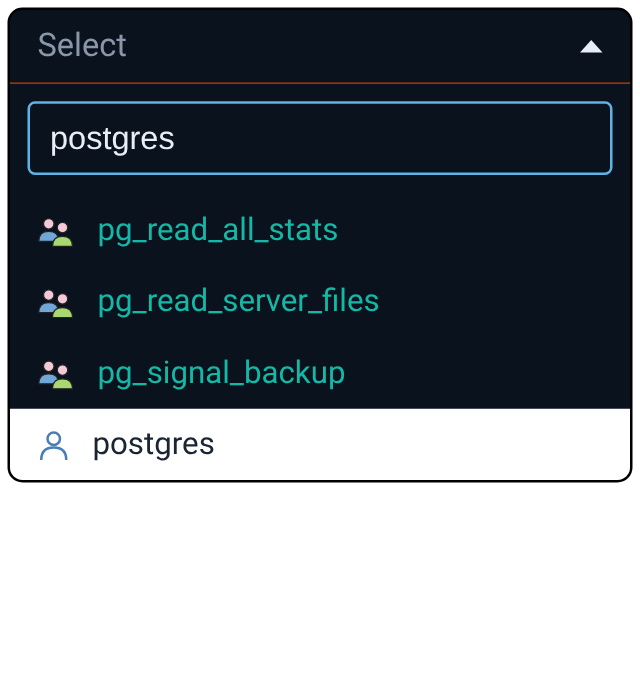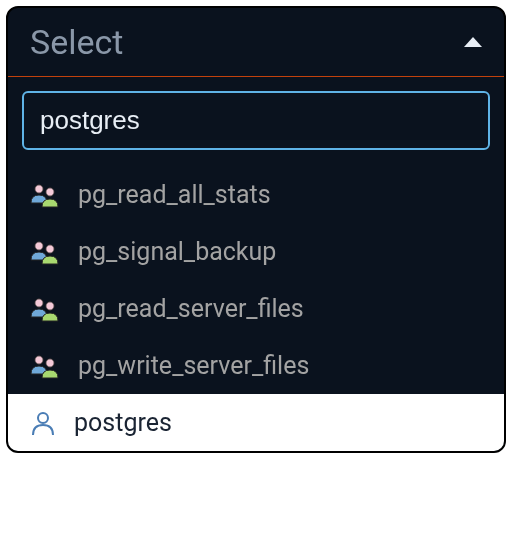--- a/index.html
+++ b/index.html
@@ -23,7 +23,7 @@
     justify-content: space-between;
     padding: 14px 22px;
     color: #8a97a8;
-    font-size: 34px;
+    font-size: 26px;
     cursor: pointer;
   }
   .caret {

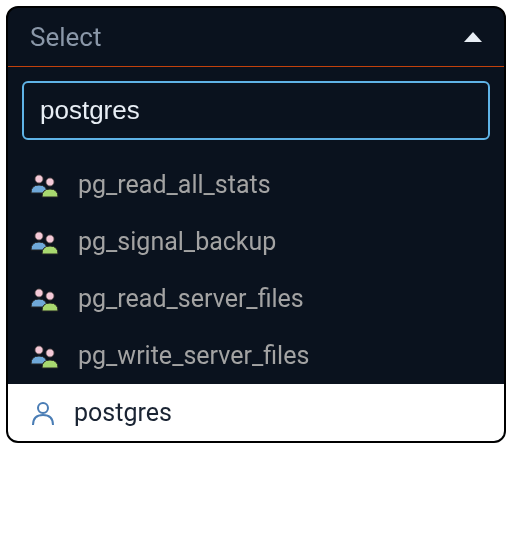--- a/index.html
+++ b/index.html
@@ -59,7 +59,7 @@
     align-items: center;
     gap: 18px;
     padding: 14px 22px;
-    color: #a3a3a3;
+    color: #14b8a6;
     font-size: 25px;
     cursor: pointer;
   }

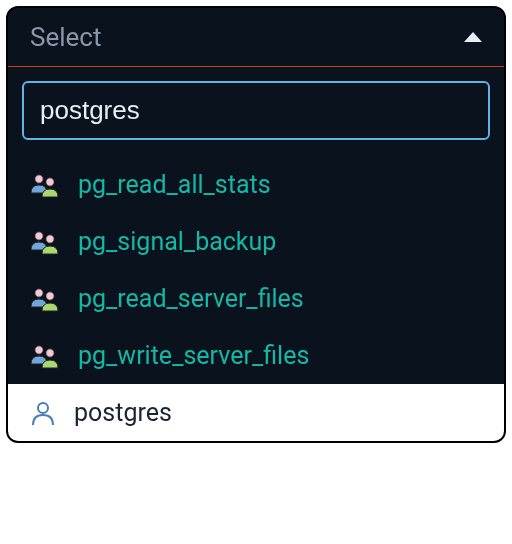--- a/index.html
+++ b/index.html
@@ -117,7 +117,7 @@
             <path d="M12 25 q0 -8 8 -8 q8 0 8 8 z" fill="#a8d86f" stroke="#222" stroke-width="1"></path>
           </svg>
         </span>
-        <span>pg_signal_backup</span>
+        <span>pg_read_server_files</span>
       </div>
 
       <div class="option">
@@ -129,7 +129,7 @@
             <path d="M12 25 q0 -8 8 -8 q8 0 8 8 z" fill="#a8d86f" stroke="#222" stroke-width="1"></path>
           </svg>
         </span>
-        <span>pg_read_server_files</span>
+        <span>pg_signal_backup</span>
       </div>
 
 

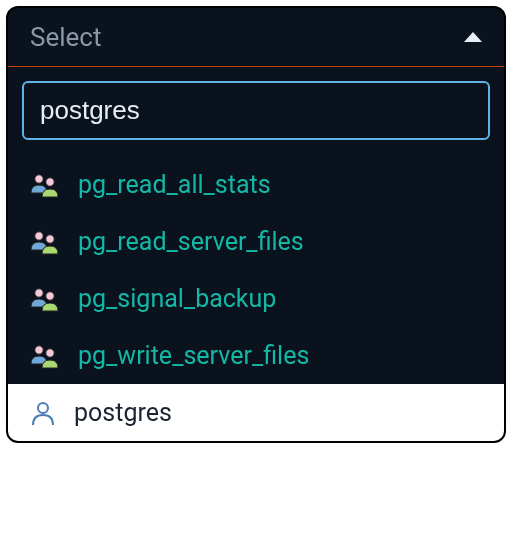--- a/index.html
+++ b/index.html
@@ -133,17 +133,6 @@
       </div>
 
 
-      <div class="option">
-        <span class="icon">
-          <svg viewBox="0 0 30 26" width="30" height="26">
-            <circle cx="9" cy="7" r="4.2" fill="#f4c9d7" stroke="#222" stroke-width="1"></circle>
-            <path d="M1 21 q0 -8 8 -8 q8 0 8 8 z" fill="#6fa8d8" stroke="#222" stroke-width="1"></path>
-            <circle cx="20" cy="10" r="4.2" fill="#f4c9d7" stroke="#222" stroke-width="1"></circle>
-            <path d="M12 25 q0 -8 8 -8 q8 0 8 8 z" fill="#a8d86f" stroke="#222" stroke-width="1"></path>
-          </svg>
-        </span>
-        <span>pg_write_server_files</span>
-      </div>
 
       <div class="option user-option">
         <span class="user-icon">

